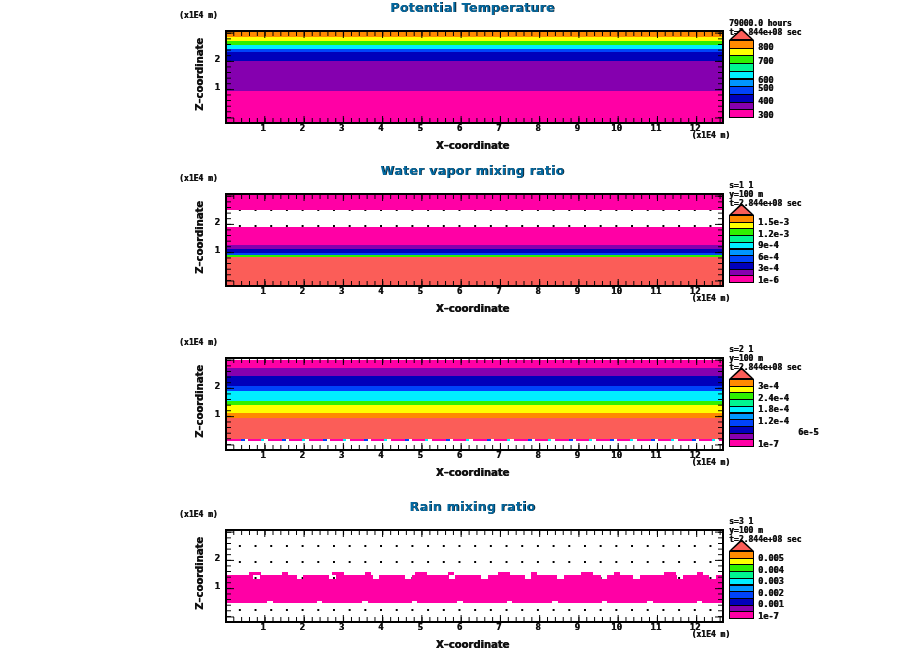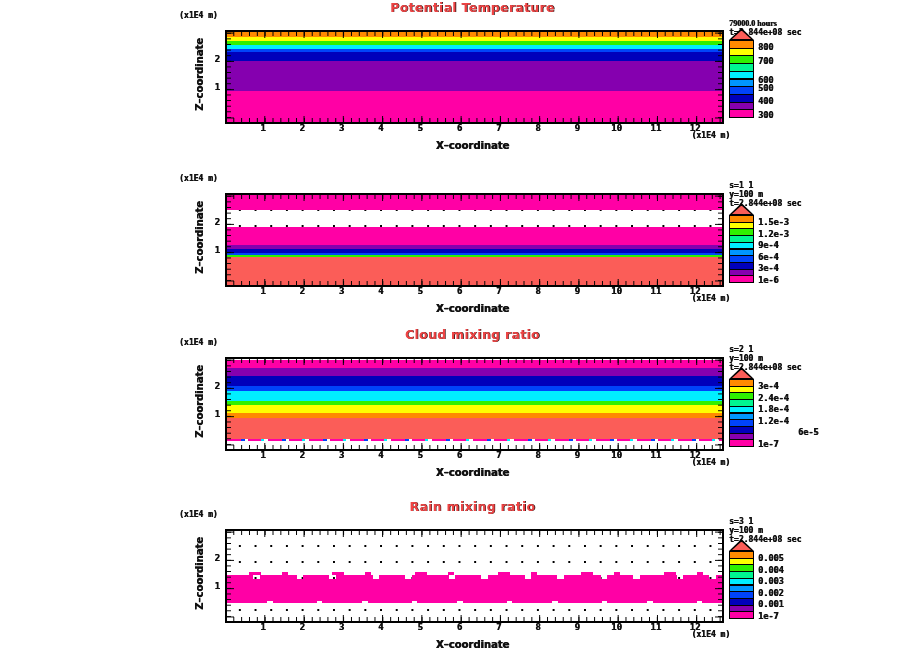--- a/index.html
+++ b/index.html
@@ -7,7 +7,7 @@
   .panel{position:absolute;left:0;width:904px;height:163px;}
   .abs{position:absolute;}
   .panel-title{position:absolute;left:225px;width:495px;top:0;text-align:center;
-    font:bold 12.5px "DejaVu Sans",sans-serif;letter-spacing:.3px;color:#ef4444;
+    font:bold 12.5px "DejaVu Sans",sans-serif;letter-spacing:.3px;color:#0369a1;
     text-shadow:.6px 0 0 #111;}
   .unit-label{font:bold 8px "DejaVu Sans Mono",monospace;color:#111;text-shadow:.5px 0 0 #111;white-space:nowrap;}
   .axis-label{font:bold 10px "DejaVu Sans",sans-serif;color:#111;text-shadow:.6px 0 0 #111;}

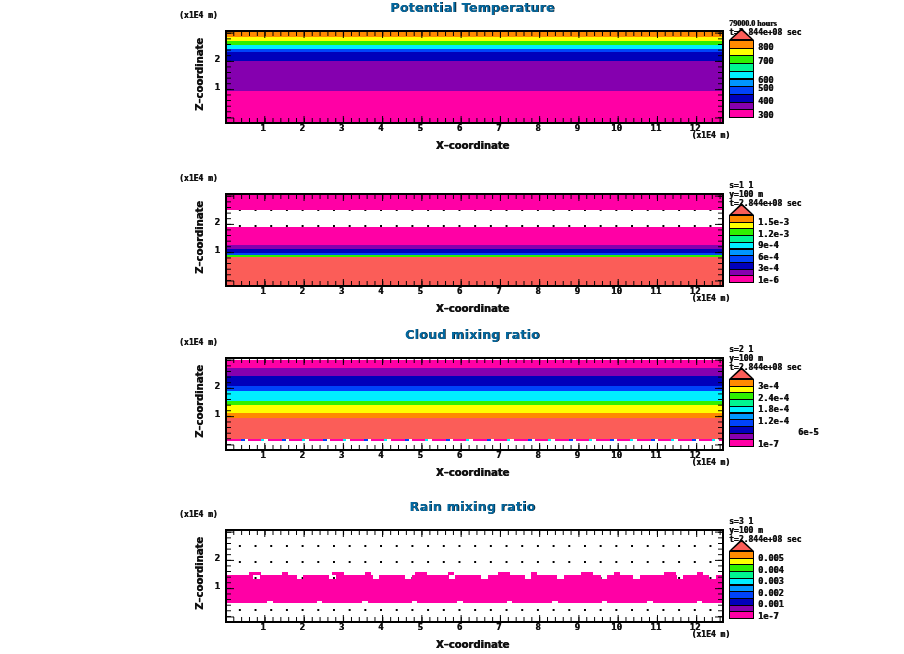--- a/index.html
+++ b/index.html
@@ -90,7 +90,7 @@
       <div class="abs tick-label" style="top: 123px; left: 683px; width: 24px; text-align: center;">12</div>
       <div class="abs unit-label" style="left: 650px; width: 80px; top: 131px; text-align: right;">(x1E4 m)</div>
       <div class="abs axis-label" style="left: 225px; width: 495px; top: 140px; text-align: center;">X–coordinate</div>
-      <div class="abs hdr" style="left: 729px; top: 19px; font-family: Liberation Serif, serif;">79000.0 hours</div>
+      <div class="abs hdr" style="left: 729px; top: 19px;">79000.0 hours</div>
       <div class="abs hdr" style="left: 729px; top: 28px;">t=2.844e+08 sec</div>
       <div class="tri-outer" style="top: 28px; height: 12px;"></div>
       <div class="tri-inner" style="top: 30.5px; height: 8.5px;"></div>

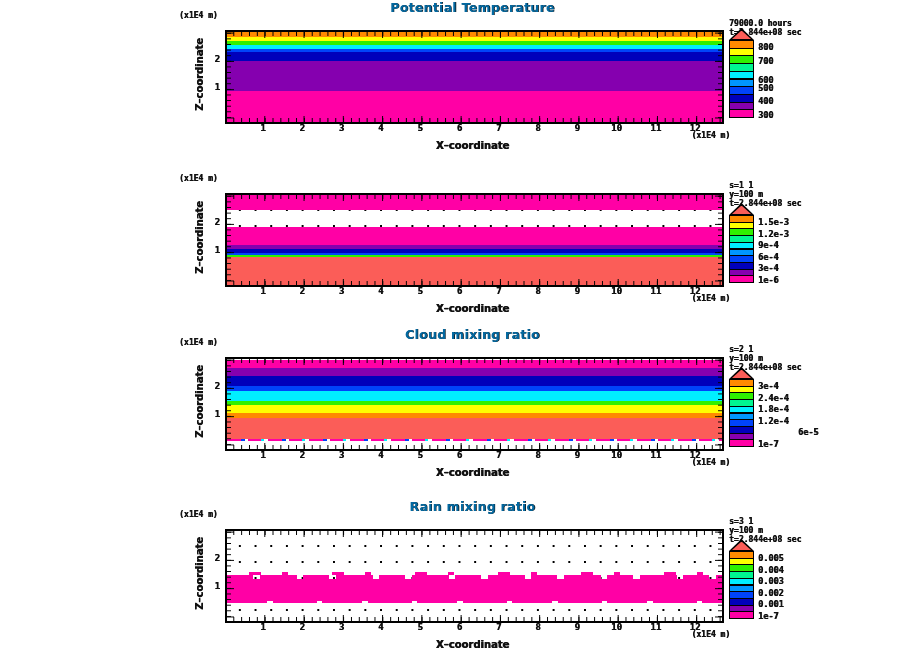--- a/index.html
+++ b/index.html
@@ -112,6 +112,7 @@
       <div class="abs cb-label" style="left: 758px; top: 110px;">300</div>
     </div>
     <div class="panel" style="top: 163px;">
+      <div class="panel-title">Water vapor mixing ratio</div>
       <div class="abs unit-label" style="left: 179px; top: 11px;">(x1E4 m)</div>
       <div class="ylab-rot axis-label" style="left: 194px; top: 30px; height: 90px;">Z–coordinate</div>
       <div class="abs tick-label" style="left: 206px; width: 14px; text-align: right; top: 54px;">2</div>

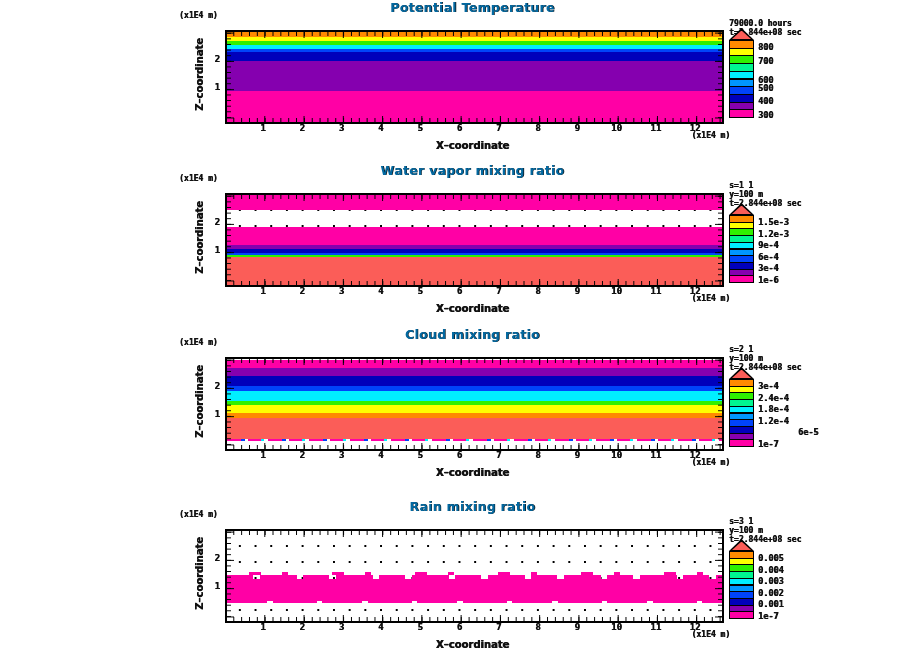--- a/index.html
+++ b/index.html
@@ -171,7 +171,6 @@
       <div class="abs cb-label" style="left: 758px; top: 112px; text-align: right;">1e-6</div>
     </div>
     <div class="panel" style="top: 327px;">
-      <div class="panel-title">Cloud mixing ratio</div>
       <div class="abs unit-label" style="left: 179px; top: 11px;">(x1E4 m)</div>
       <div class="ylab-rot axis-label" style="left: 194px; top: 30px; height: 90px;">Z–coordinate</div>
       <div class="abs tick-label" style="left: 206px; width: 14px; text-align: right; top: 54px;">2</div>

